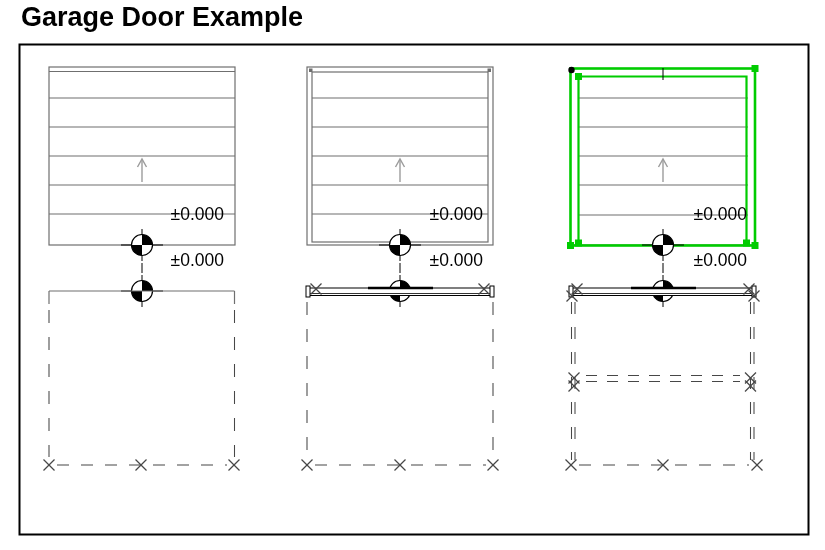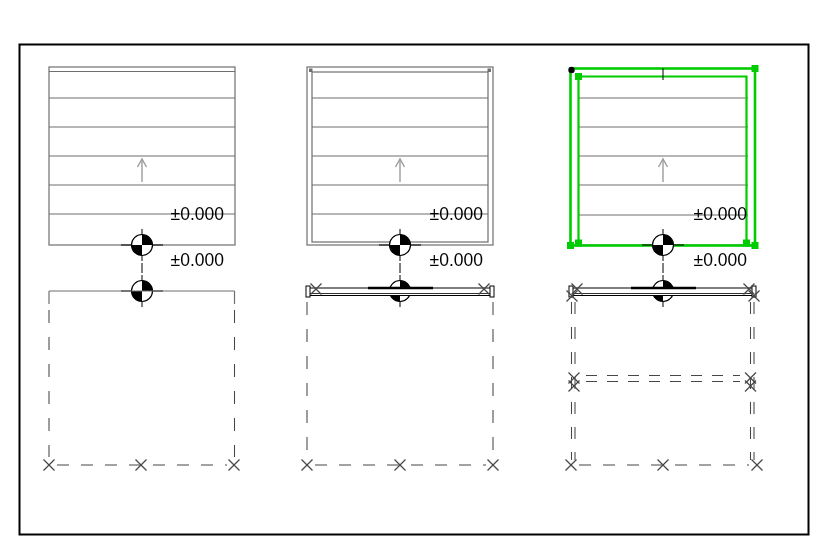--- a/index.html
+++ b/index.html
@@ -27,6 +27,7 @@
 <body>
 
 <div class="canvas">
+  <h1 class="title">Garage Door Example</h1>
 
   <svg width="825" height="550" viewBox="0 0 825 550">
     <defs>

